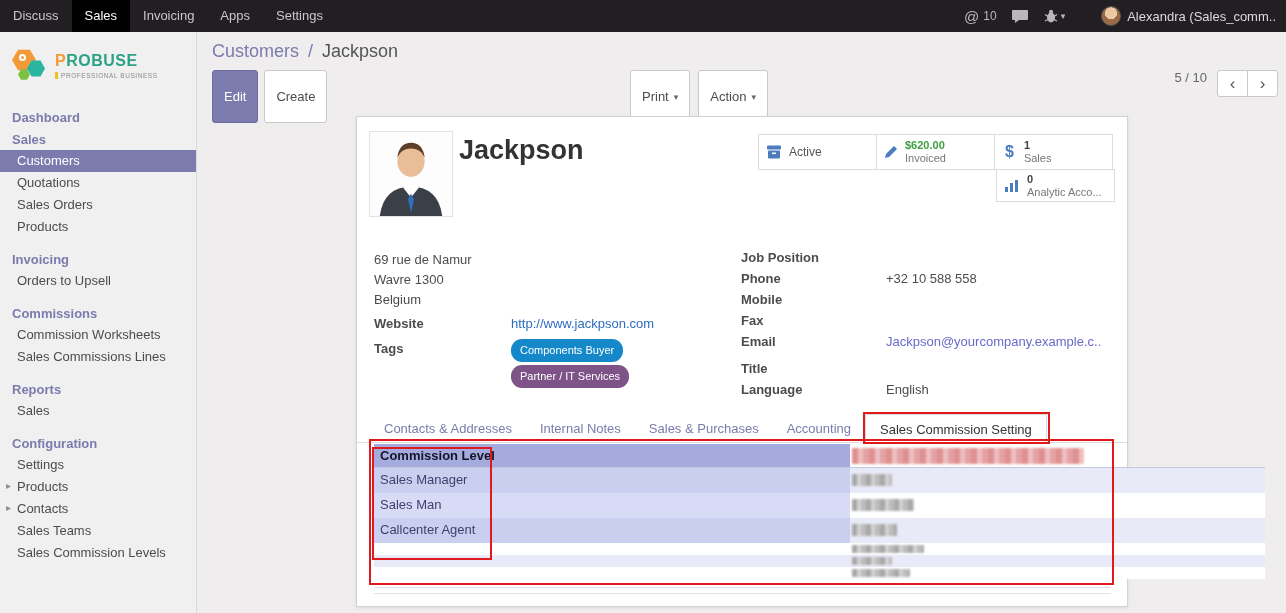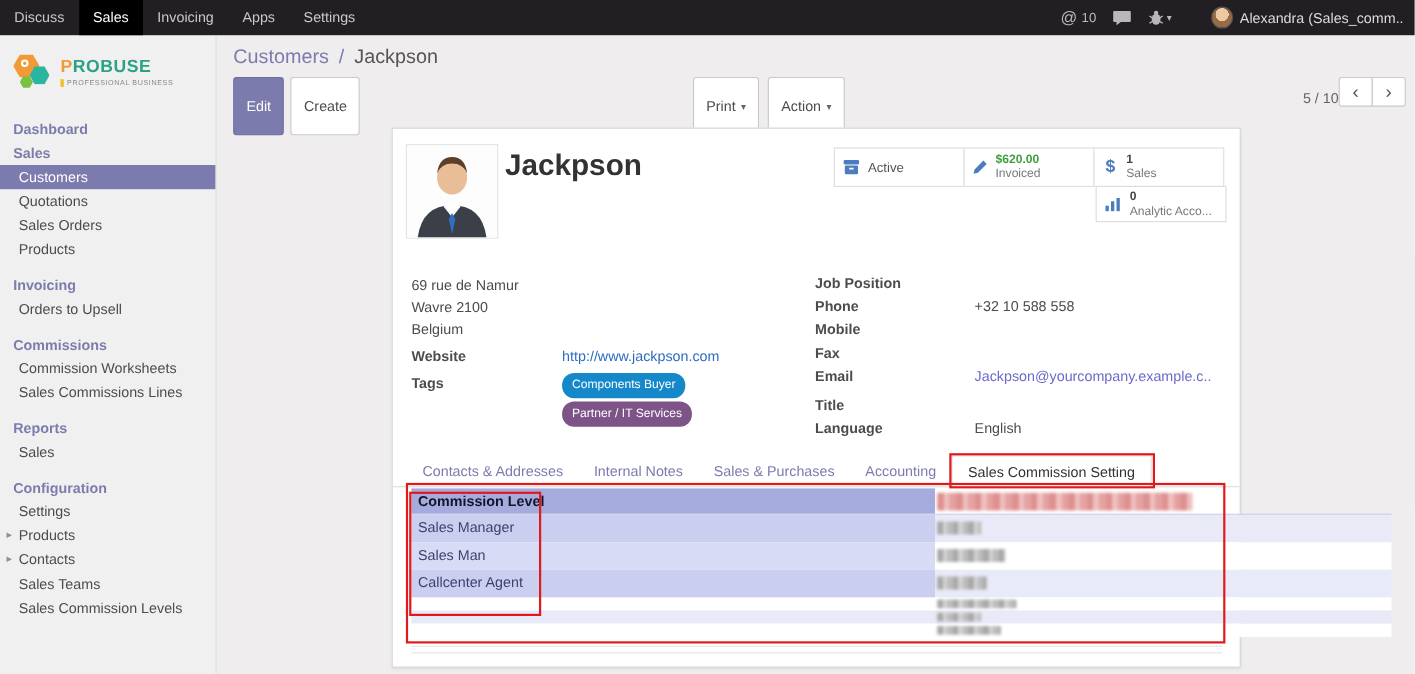--- a/index.html
+++ b/index.html
@@ -62,7 +62,7 @@
   .btn-default { background: #fff; color: #4c4c4c; border: 1px solid #c9c9c9; }
   .cp-center { position: absolute; left: 433px; top: 38px; display: flex; gap: 8px; }
   .btn .dd-caret { font-size: 9px; color: #666; }
-  .pager { position: absolute; right: 8px; top: 38px; display: flex; align-items: flex-end; gap: 0; }
+  .pager { position: absolute; right: 8px; top: 38px; display: flex; align-items: flex-start; gap: 10px; }
   .pager-text { font-size: 13px; color: #666; }
   .pager-group { display: flex; }
   .pager-btn { width: 31px; height: 27px; background: #fff; border: 1px solid #c9c9c9;

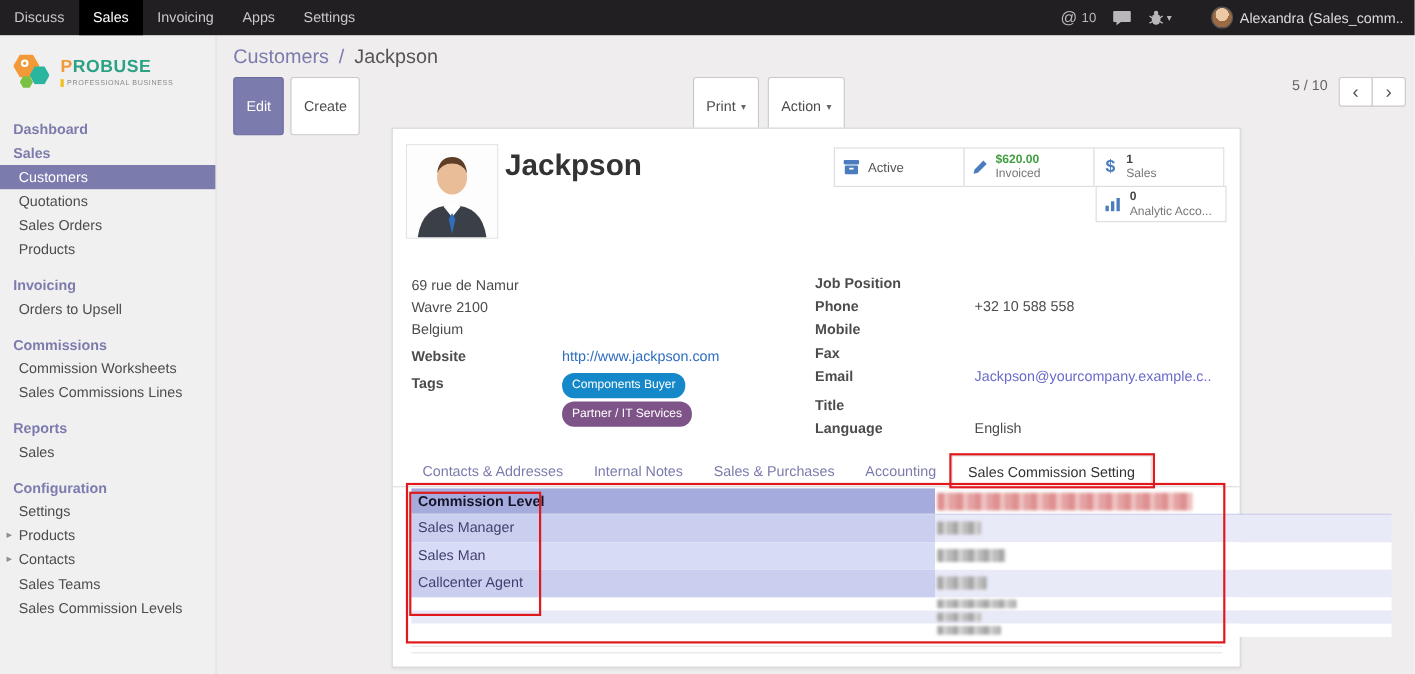--- a/index.html
+++ b/index.html
@@ -333,7 +333,7 @@
       <div class="frow">
         <div class="fvalue">
           <div class="addr-line">69 rue de Namur</div>
-          <div class="addr-line">Wavre 2100</div>
+          <div class="addr-line">Wavre 1300</div>
           <div class="addr-line">Belgium</div>
         </div>
       </div>

